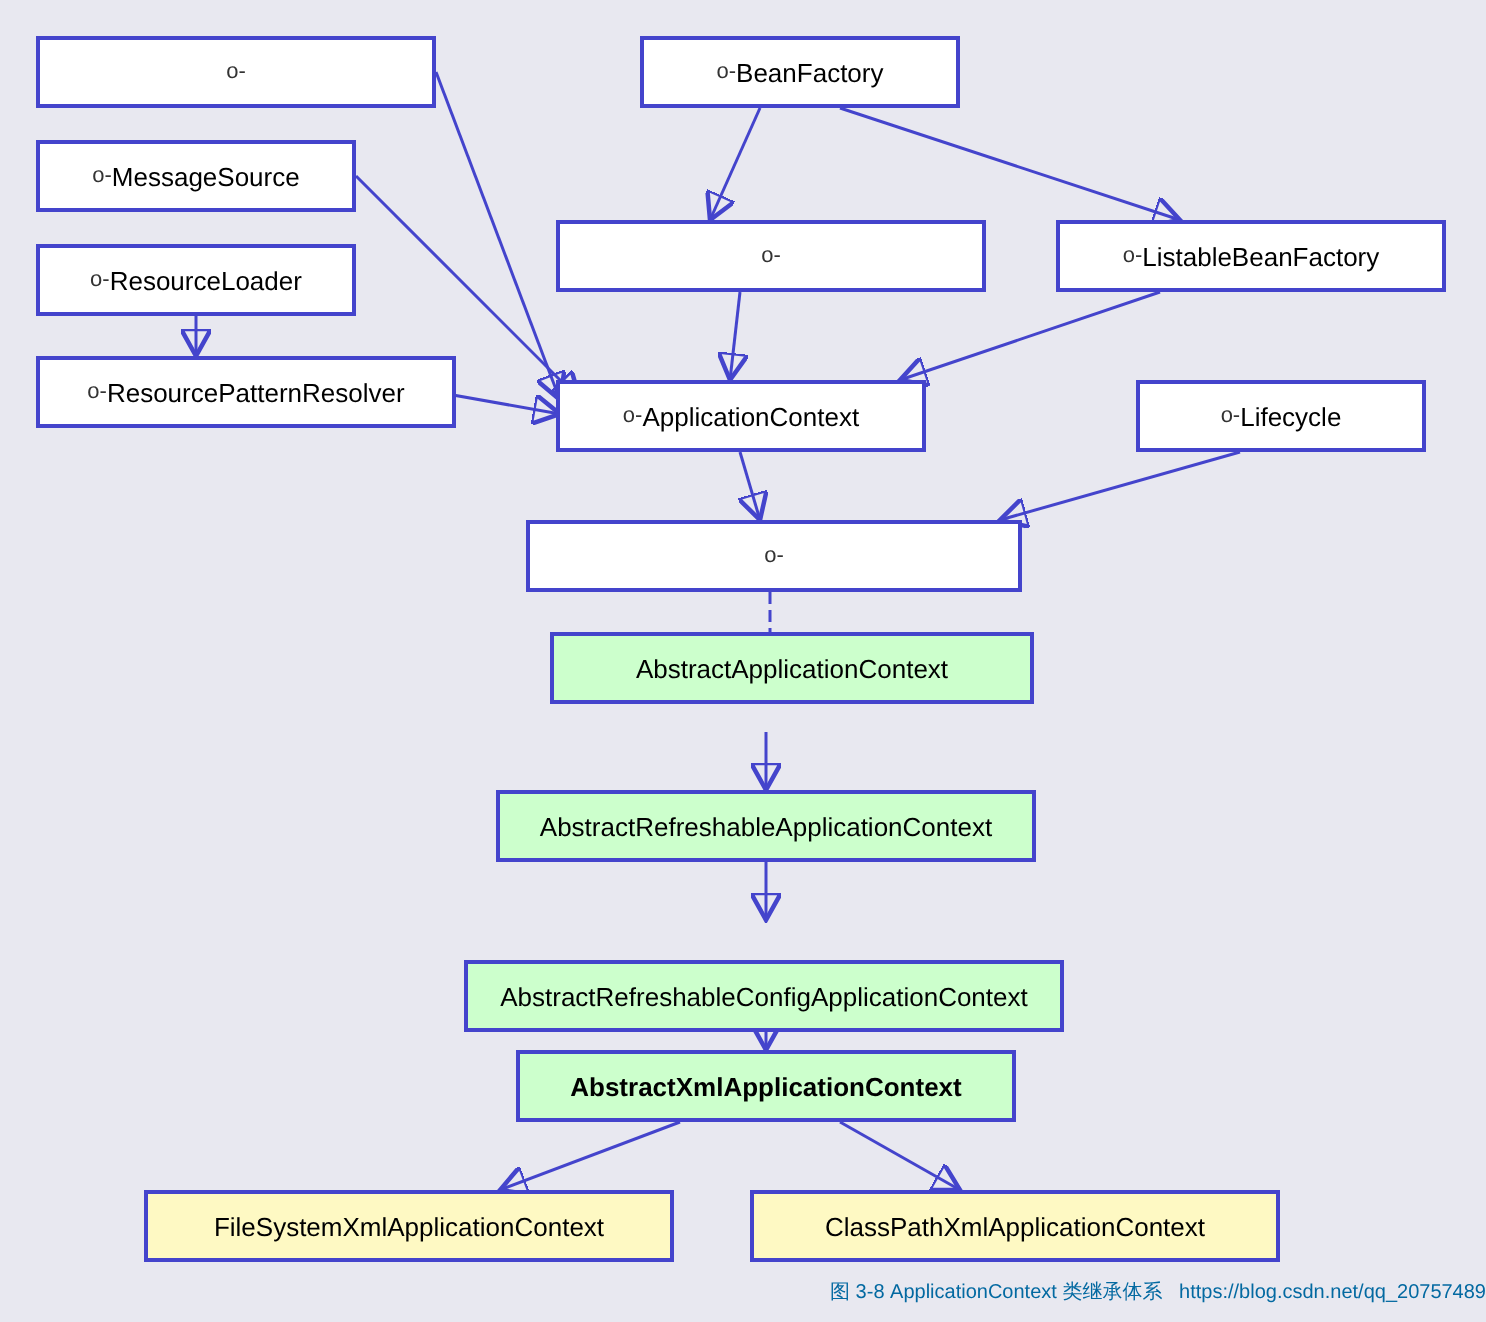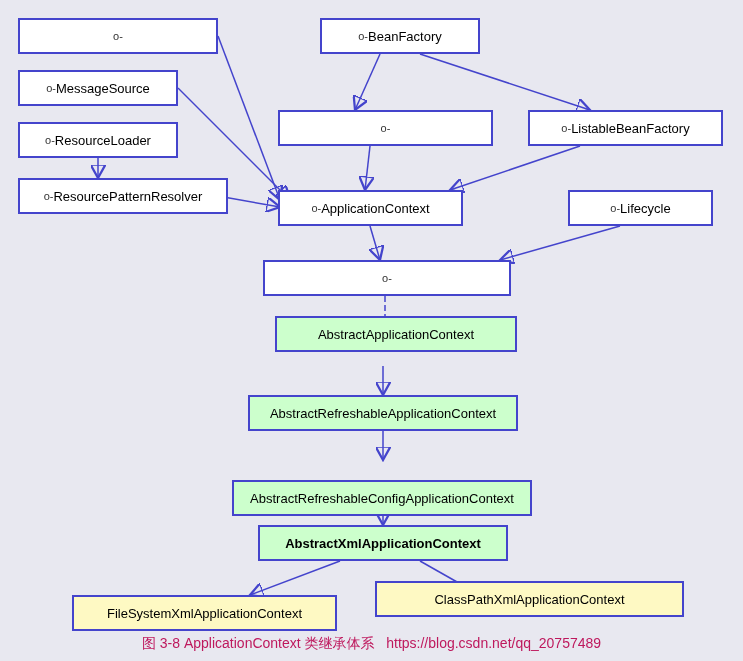--- a/index.html
+++ b/index.html
@@ -177,7 +177,7 @@
     <span>FileSystemXmlApplicationContext</span>
   </div>
 
-  <div class="node concrete-green" style="left:375px;top:581px;width:309px;height:36px;">
+  <div class="node concrete-green" style="left:375px;top:595px;width:265px;height:36px;">
     <span>ClassPathXmlApplicationContext</span>
   </div>
 

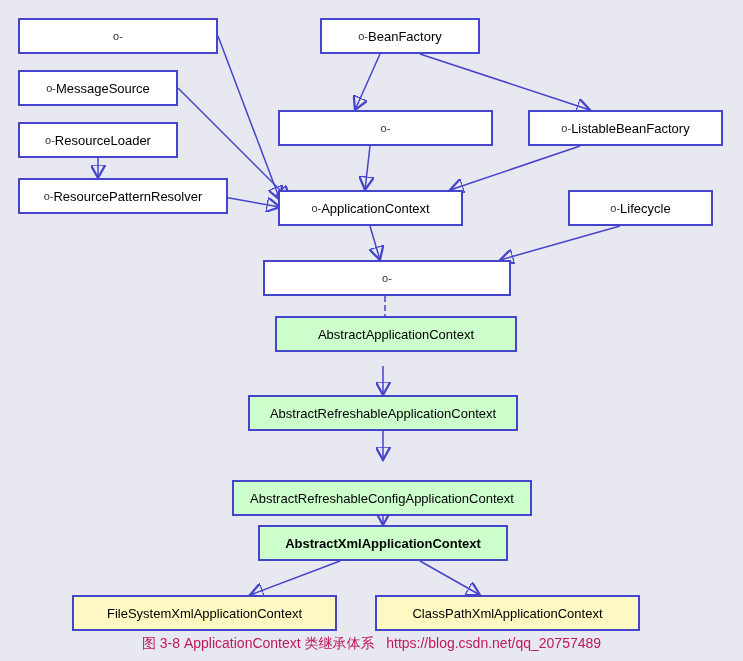--- a/index.html
+++ b/index.html
@@ -47,9 +47,9 @@
       bottom: 8px;
       left: 0;
       right: 0;
-      text-align: center;
-      font-size: 14px;
-      color: #be185d;
+      text-align: right;
+      font-size: 10px;
+      color: #0369a1;
     }
     svg.arrows {
       position: absolute;

